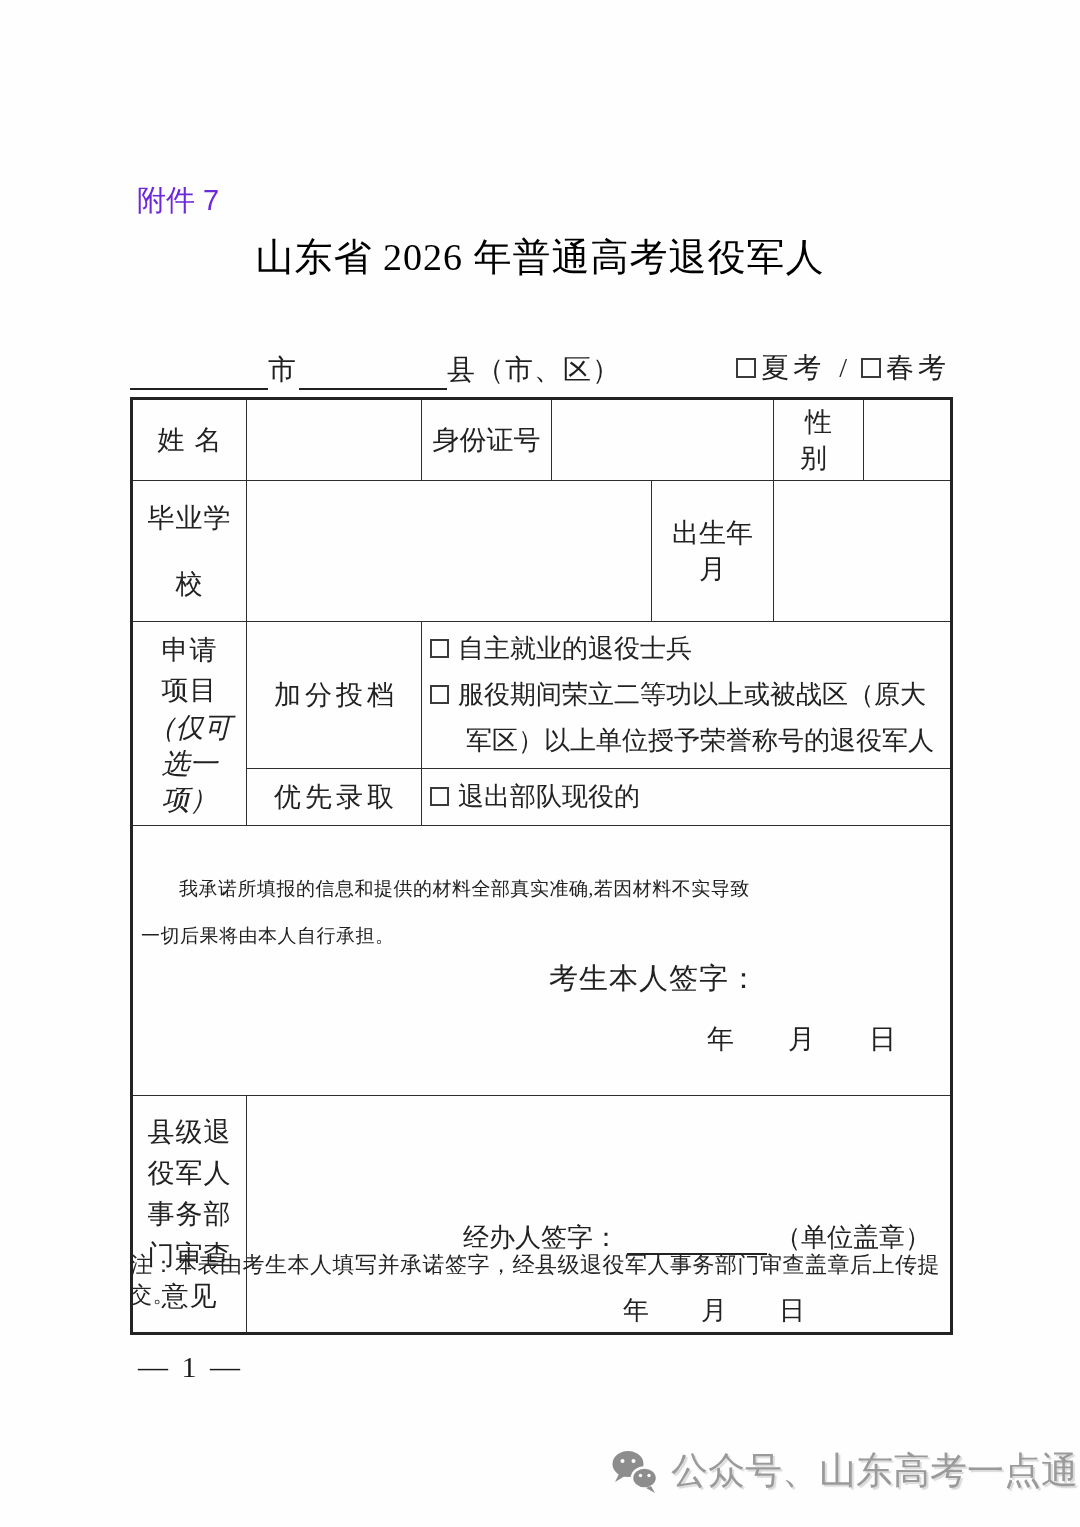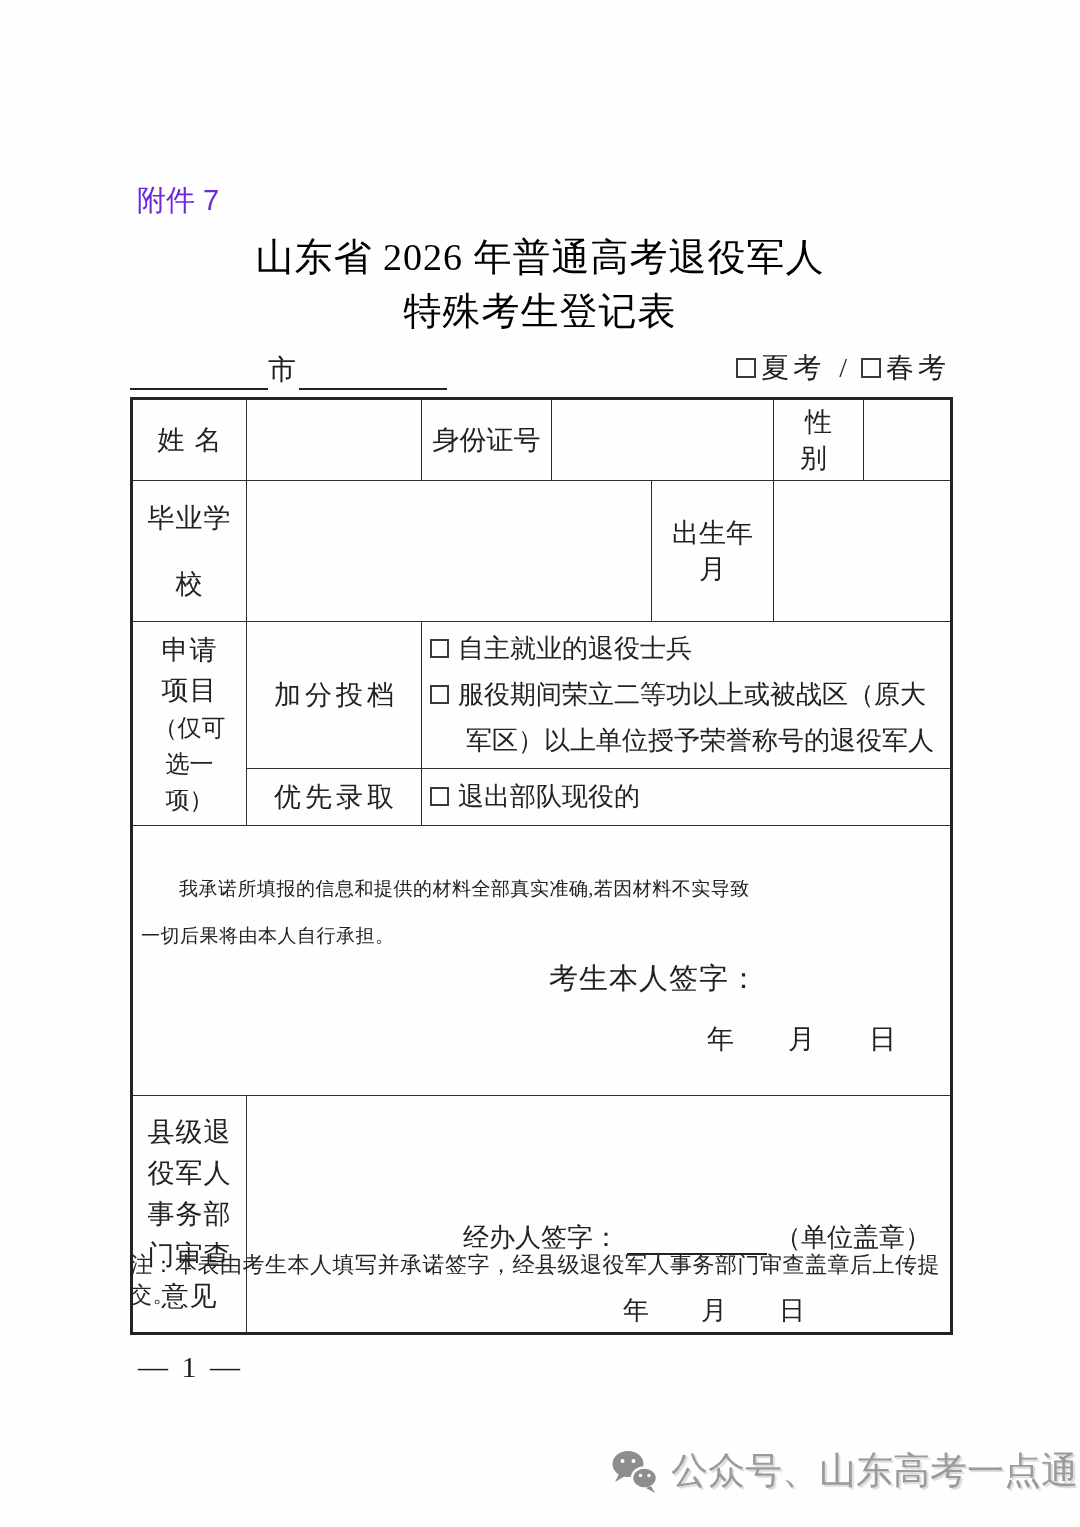--- a/index.html
+++ b/index.html
@@ -124,7 +124,6 @@
   <div class="attachment">附件 7</div>
 
   <div class="title-line1">山东省 2026 年普通高考退役军人</div>
-  <div class="title-line2">特殊考生登记表</div>
 
   <div class="location-row">
     <span class="blank-underline u-city"></span>

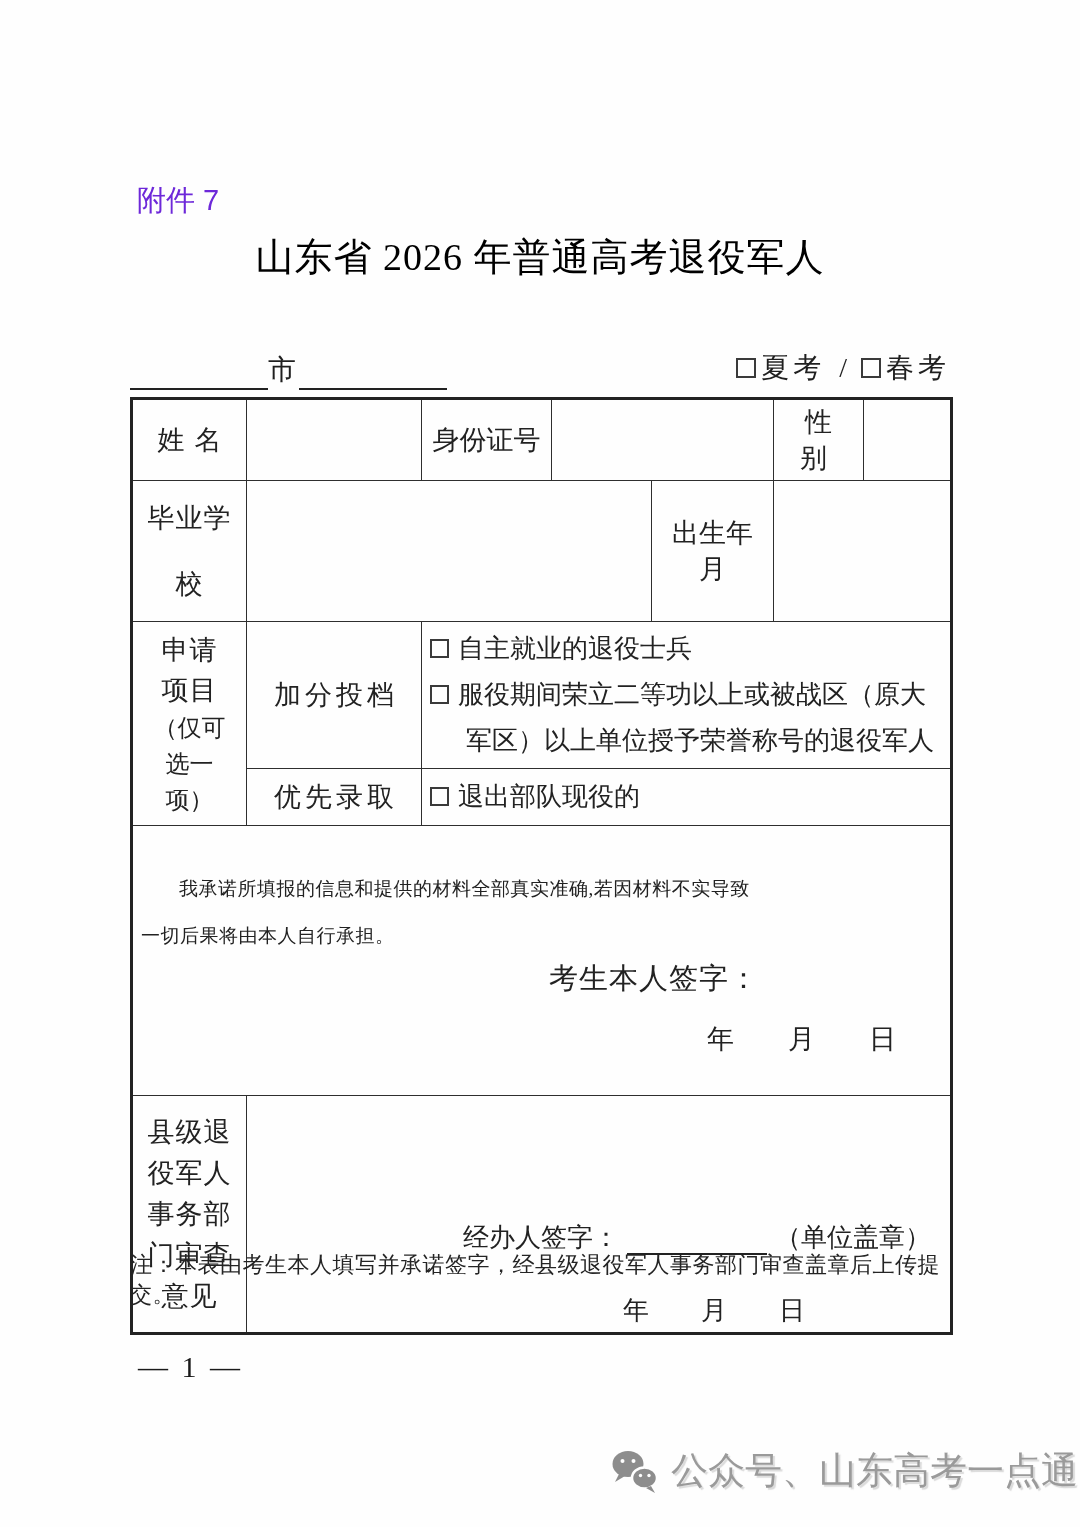--- a/index.html
+++ b/index.html
@@ -129,6 +129,7 @@
     <span class="blank-underline u-city"></span>
     <span class="loc-label">市</span>
     <span class="blank-underline u-county"></span>
+    <span class="loc-label">县（市、区）</span>
     <span class="exam-select">
       <span class="exam-option">
         <span class="checkbox"></span>

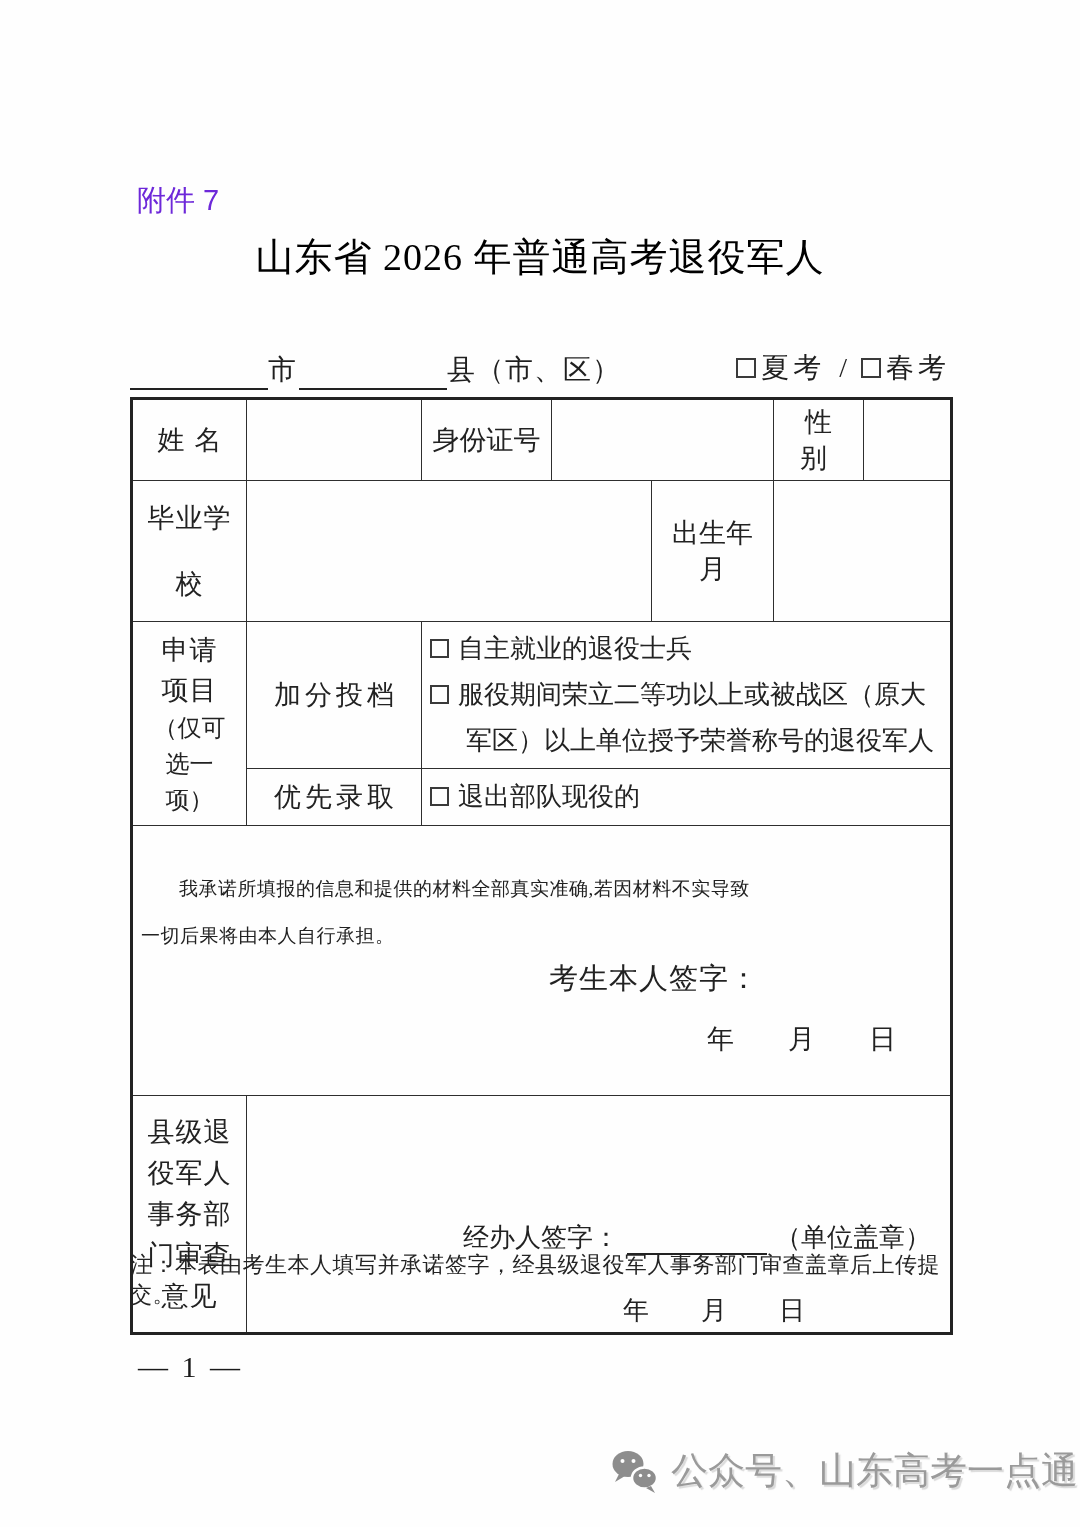--- a/index.html
+++ b/index.html
@@ -68,7 +68,7 @@
   .wrap-box { margin: 0 auto; text-align: center; word-break: break-all; }
   .school-box { width: 84px; line-height: 66px; letter-spacing: 1px; }
   .apply-box { width: 58px; line-height: 40px; letter-spacing: 1px; }
-  .apply-note-box { width: 92px; font-size: 24px; line-height: 36px; margin-top: 0; }
+  .apply-note-box { width: 92px; font-size: 28px; line-height: 36px; margin-top: 0; font-style: italic; }
   .review-box { width: 84px; line-height: 41px; letter-spacing: 1px; }
 
   .option-cell { vertical-align: middle; padding: 6px 6px 6px 12px; }

